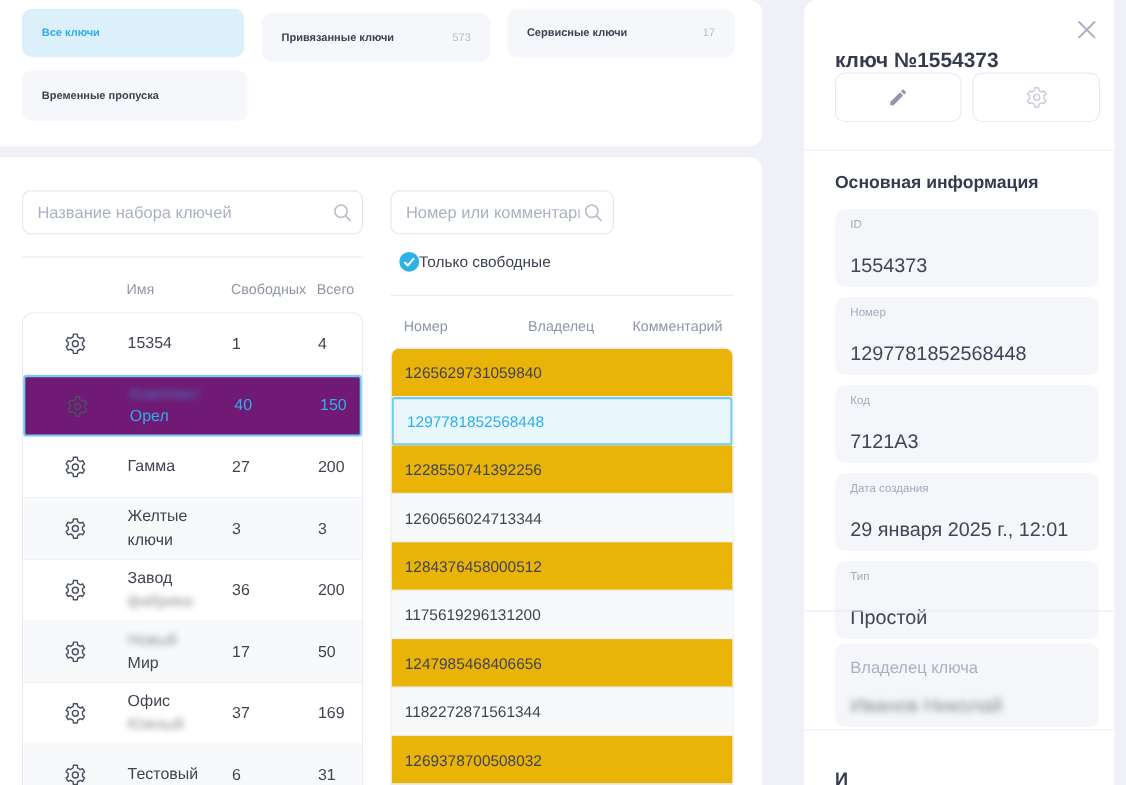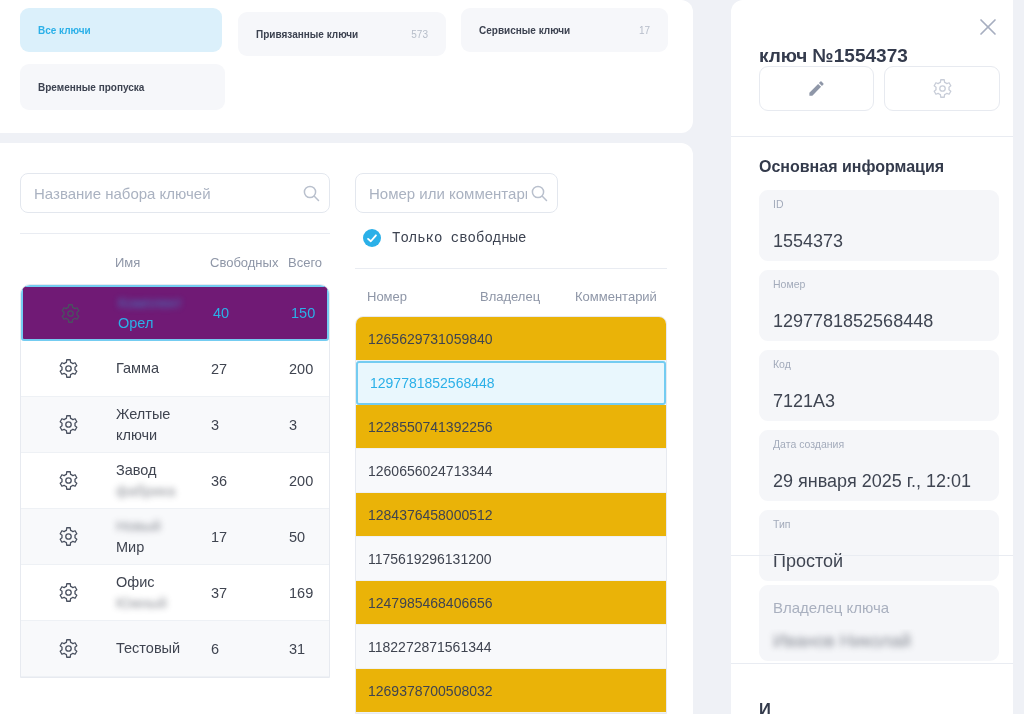--- a/index.html
+++ b/index.html
@@ -41,8 +41,8 @@
   #divNums { left:355px; top:125px; width:312px; }
 
   
-  #freeFilter { position:absolute; left:363px; top:86px; display:flex; align-items:center; gap:11px;
-                font-size:14px; color:#3c4250; cursor:pointer;font-family:Liberation Mono, monospace; }
+  #freeFilter { position:absolute; left:363px; top:86px; display:flex; align-items:center; 
+                font-size:14px; color:#3c4250; cursor:pointer; }
   .checkcircle { width:18px; height:18px; border-radius:50%; background:#2bb0e8;
                  display:flex; align-items:center; justify-content:center; }
 

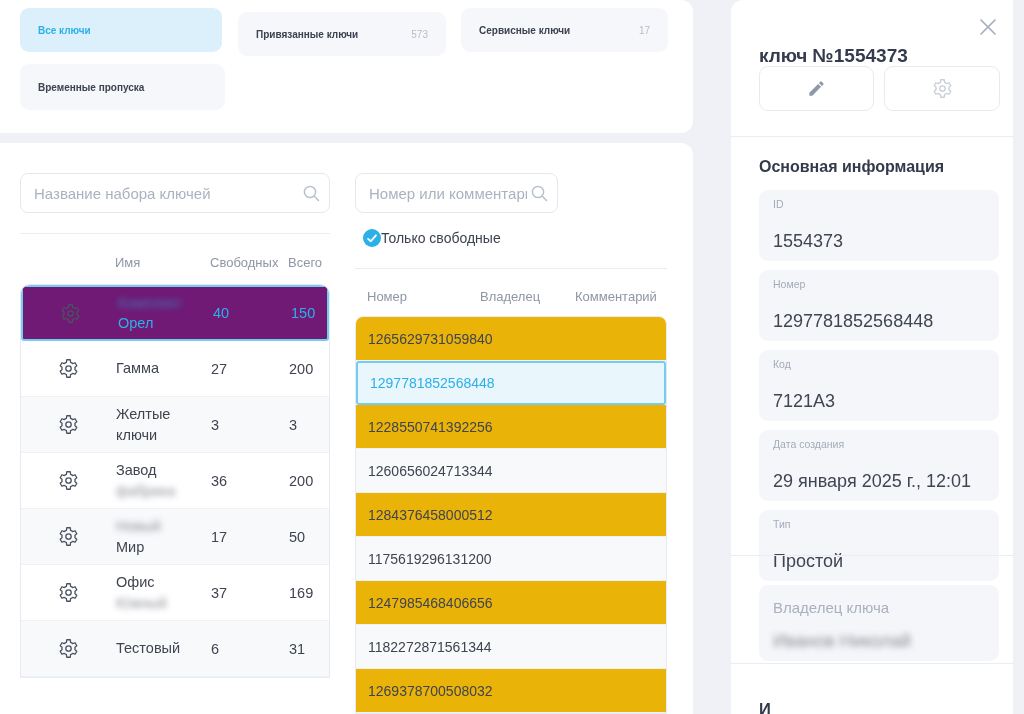--- a/index.html
+++ b/index.html
@@ -151,6 +151,19 @@
     <span>Всего</span>
   </div>
   <div id="setsTable">
+      <div class="krow grid4">
+        <span class="gear">
+  <svg viewBox="0 0 24 24" fill="none" stroke="currentColor" stroke-width="1.5" stroke-linejoin="round">
+    <circle cx="12" cy="12" r="3.1"></circle>
+    <path d="M19.4 13.5c.05-.5.05-2.5 0-3l2.1-1.6-2-3.46-2.5 1a7.9 7.9 0 0 0-2.6-1.5L14 2h-4l-.4 2.94a7.9 7.9 0 0 0-2.6 1.5l-2.5-1-2 3.46 2.1 1.6c-.05.5-.05 2.5 0 3L2.5 15.1l2 3.46 2.5-1a7.9 7.9 0 0 0 2.6 1.5L10 22h4l.4-2.94a7.9 7.9 0 0 0 2.6-1.5l2.5 1 2-3.46-2.1-1.6z"></path>
+  </svg>
+</span>
+        <div class="nm">
+          <div>15354</div>
+        </div>
+        <span class="num">1</span>
+        <span class="num">4</span>
+      </div>
       <div class="krow grid4 sel">
         <span class="gear">
   <svg viewBox="0 0 24 24" fill="none" stroke="currentColor" stroke-width="1.5" stroke-linejoin="round">

